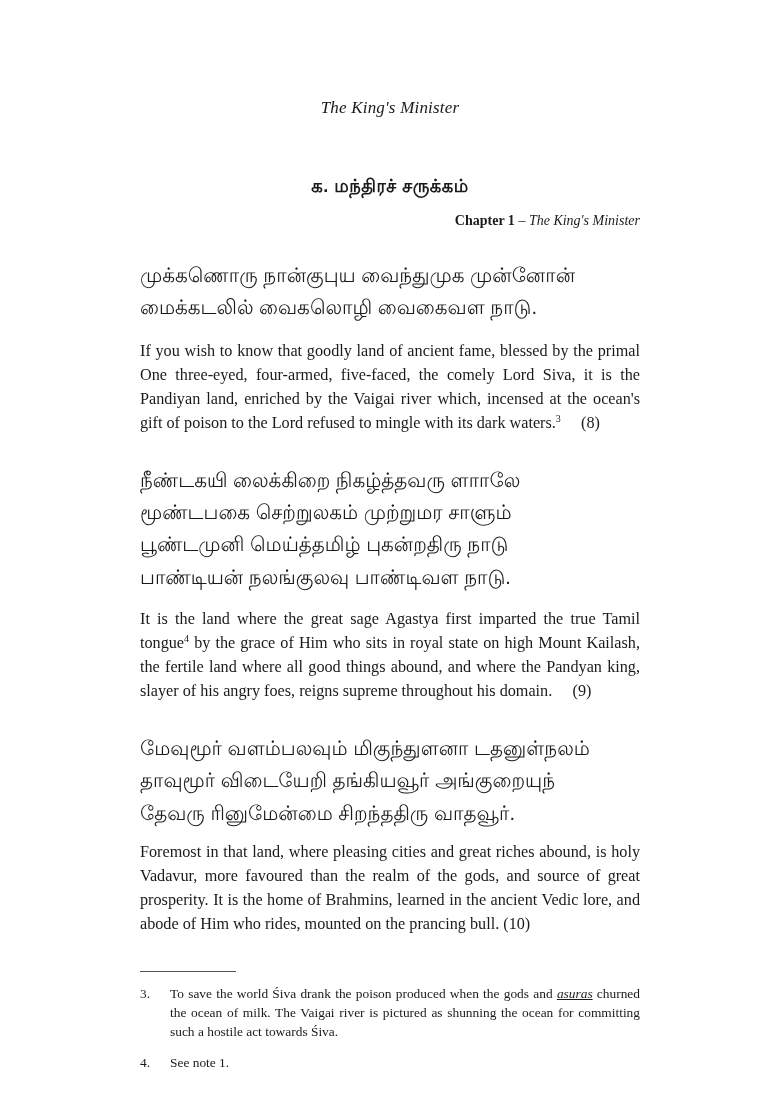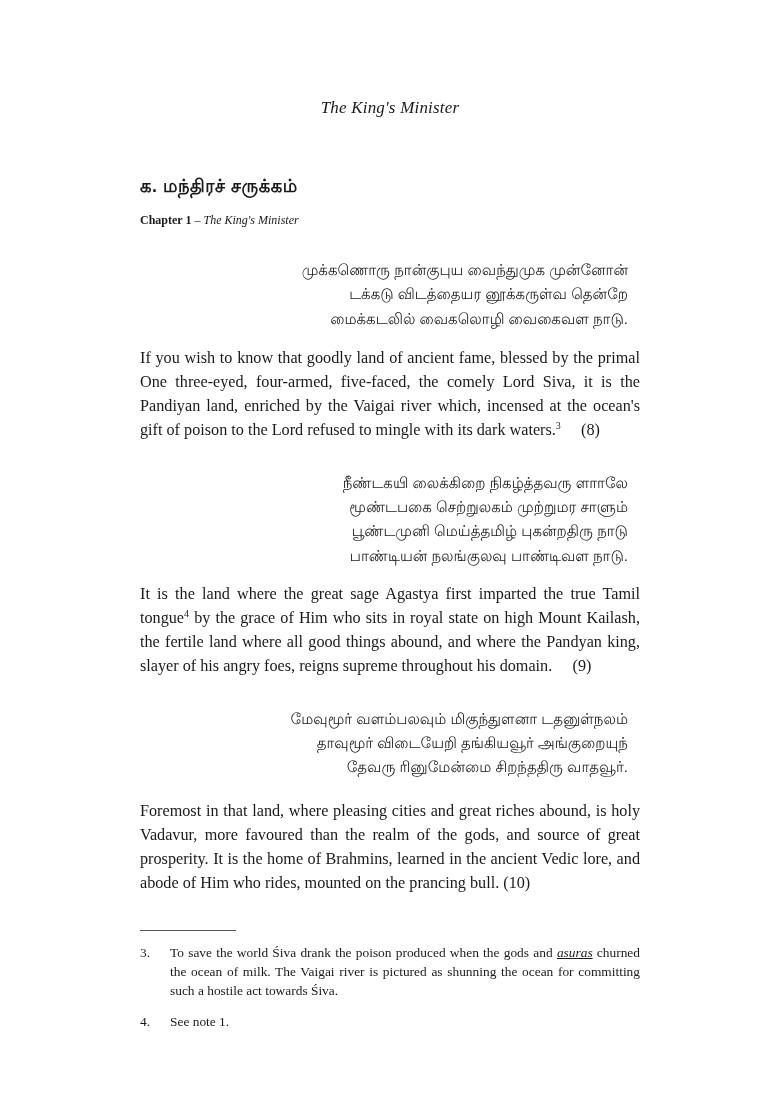--- a/index.html
+++ b/index.html
@@ -34,6 +34,7 @@
     width: 500px;
   }
   .chapter-title-tamil {
+    text-align: center;
     font-weight: bold;
     font-size: 18px;
     margin-top: 58px;

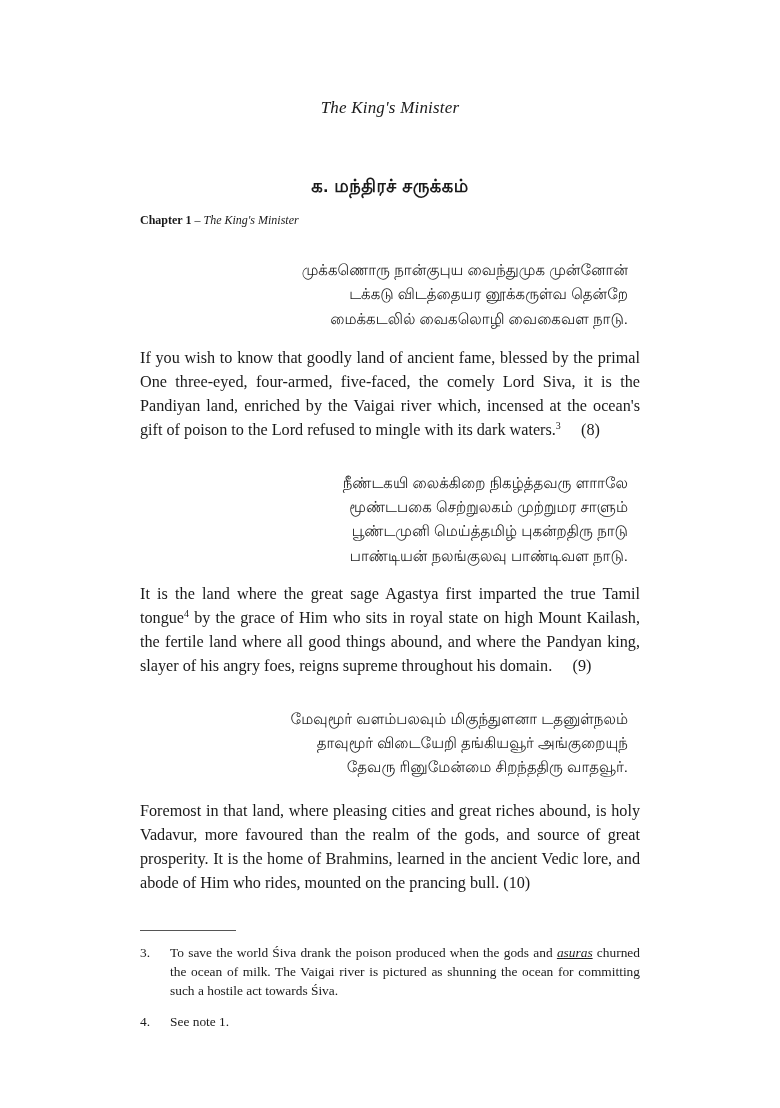--- a/index.html
+++ b/index.html
@@ -42,8 +42,8 @@
     letter-spacing: 0.5px;
   }
   .chapter-line {
-    text-align: left;
-    font-size: 12px;
+    text-align: right;
+    font-size: 14px;
     margin-top: 14px;
   }
   .chapter-line .bold {

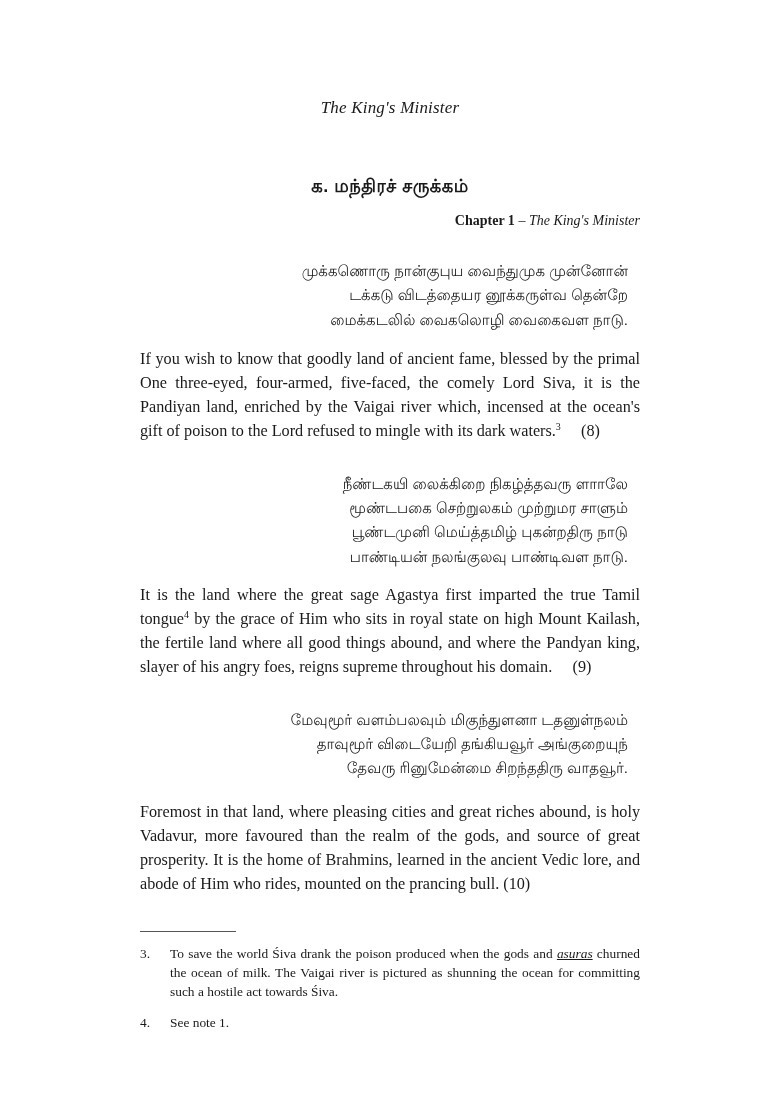--- a/index.html
+++ b/index.html
@@ -54,10 +54,10 @@
   }
   .verse {
     font-family: "Liberation Sans", "DejaVu Sans", sans-serif;
-    font-size: 15px;
+    font-size: 20px;
     line-height: 1.62;
-    text-align: right;
-    margin: 12px;
+    text-align: left;
+    margin: 0;
   }
   .verse-1 { margin-top: 30px; }
   .verse-2 { margin-top: 28px; }

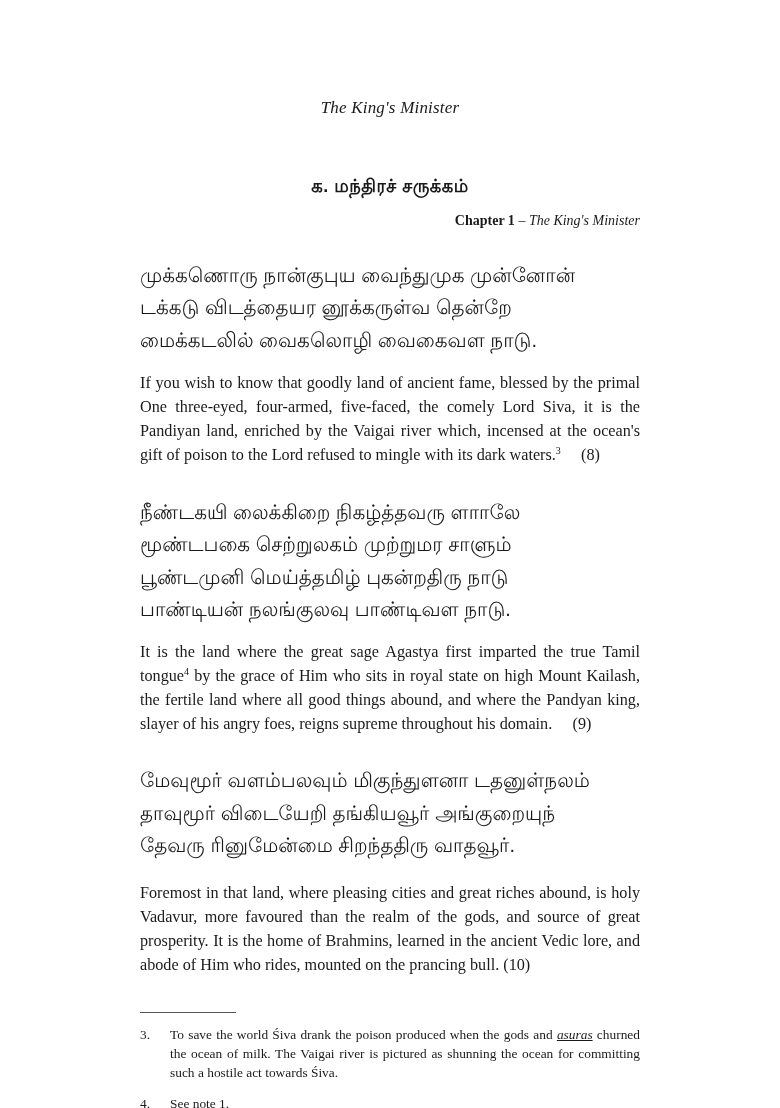--- a/index.html
+++ b/index.html
@@ -121,7 +121,6 @@
 
     <div class="verse verse-1">
       <div>முக்கணொரு நான்குபுய வைந்துமுக முன்னோன்</div>
-      <div>டக்கடு விடத்தையர னூக்கருள்வ தென்றே</div>
       <div>மைக்கடலில் வைகலொழி வைகைவள நாடு.</div>
     </div>
 

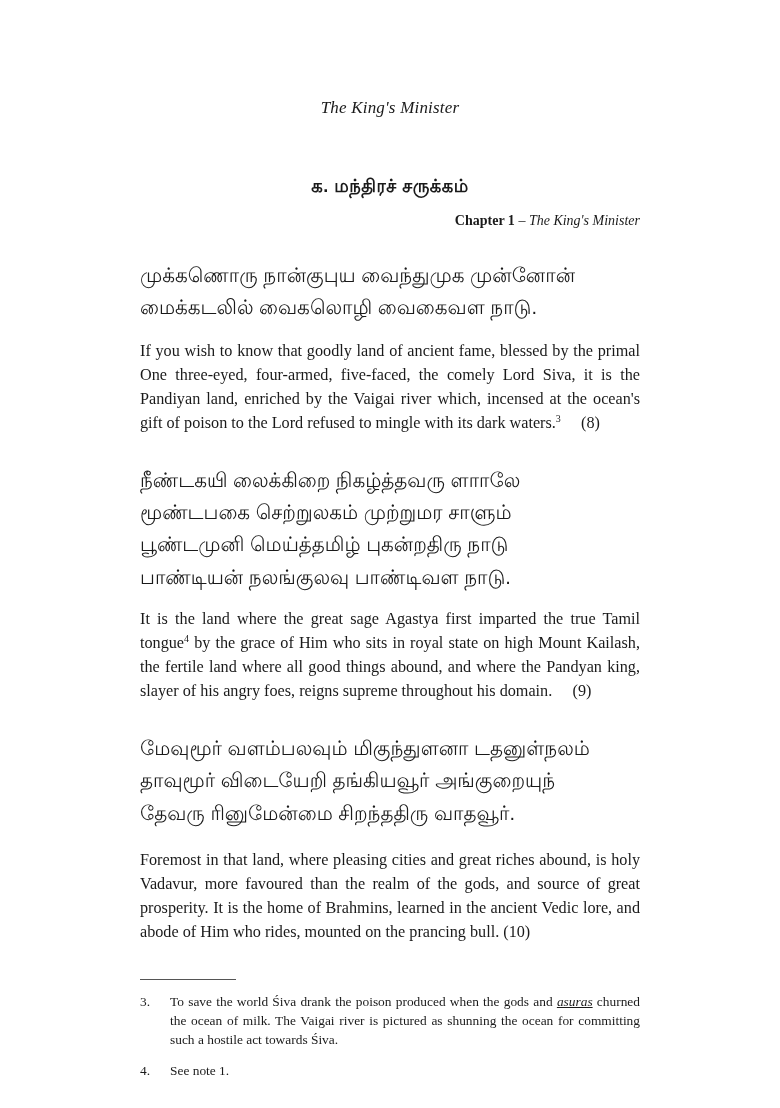--- a/index.html
+++ b/index.html
@@ -72,7 +72,7 @@
   }
   .trans-1 { margin-top: 16px; }
   .trans-2 { margin-top: 15px; }
-  .trans-3 { margin-top: 20px; }
+  .trans-3 { margin-top: 12px; }
   sup {
     font-size: 10px;
     vertical-align: super;

